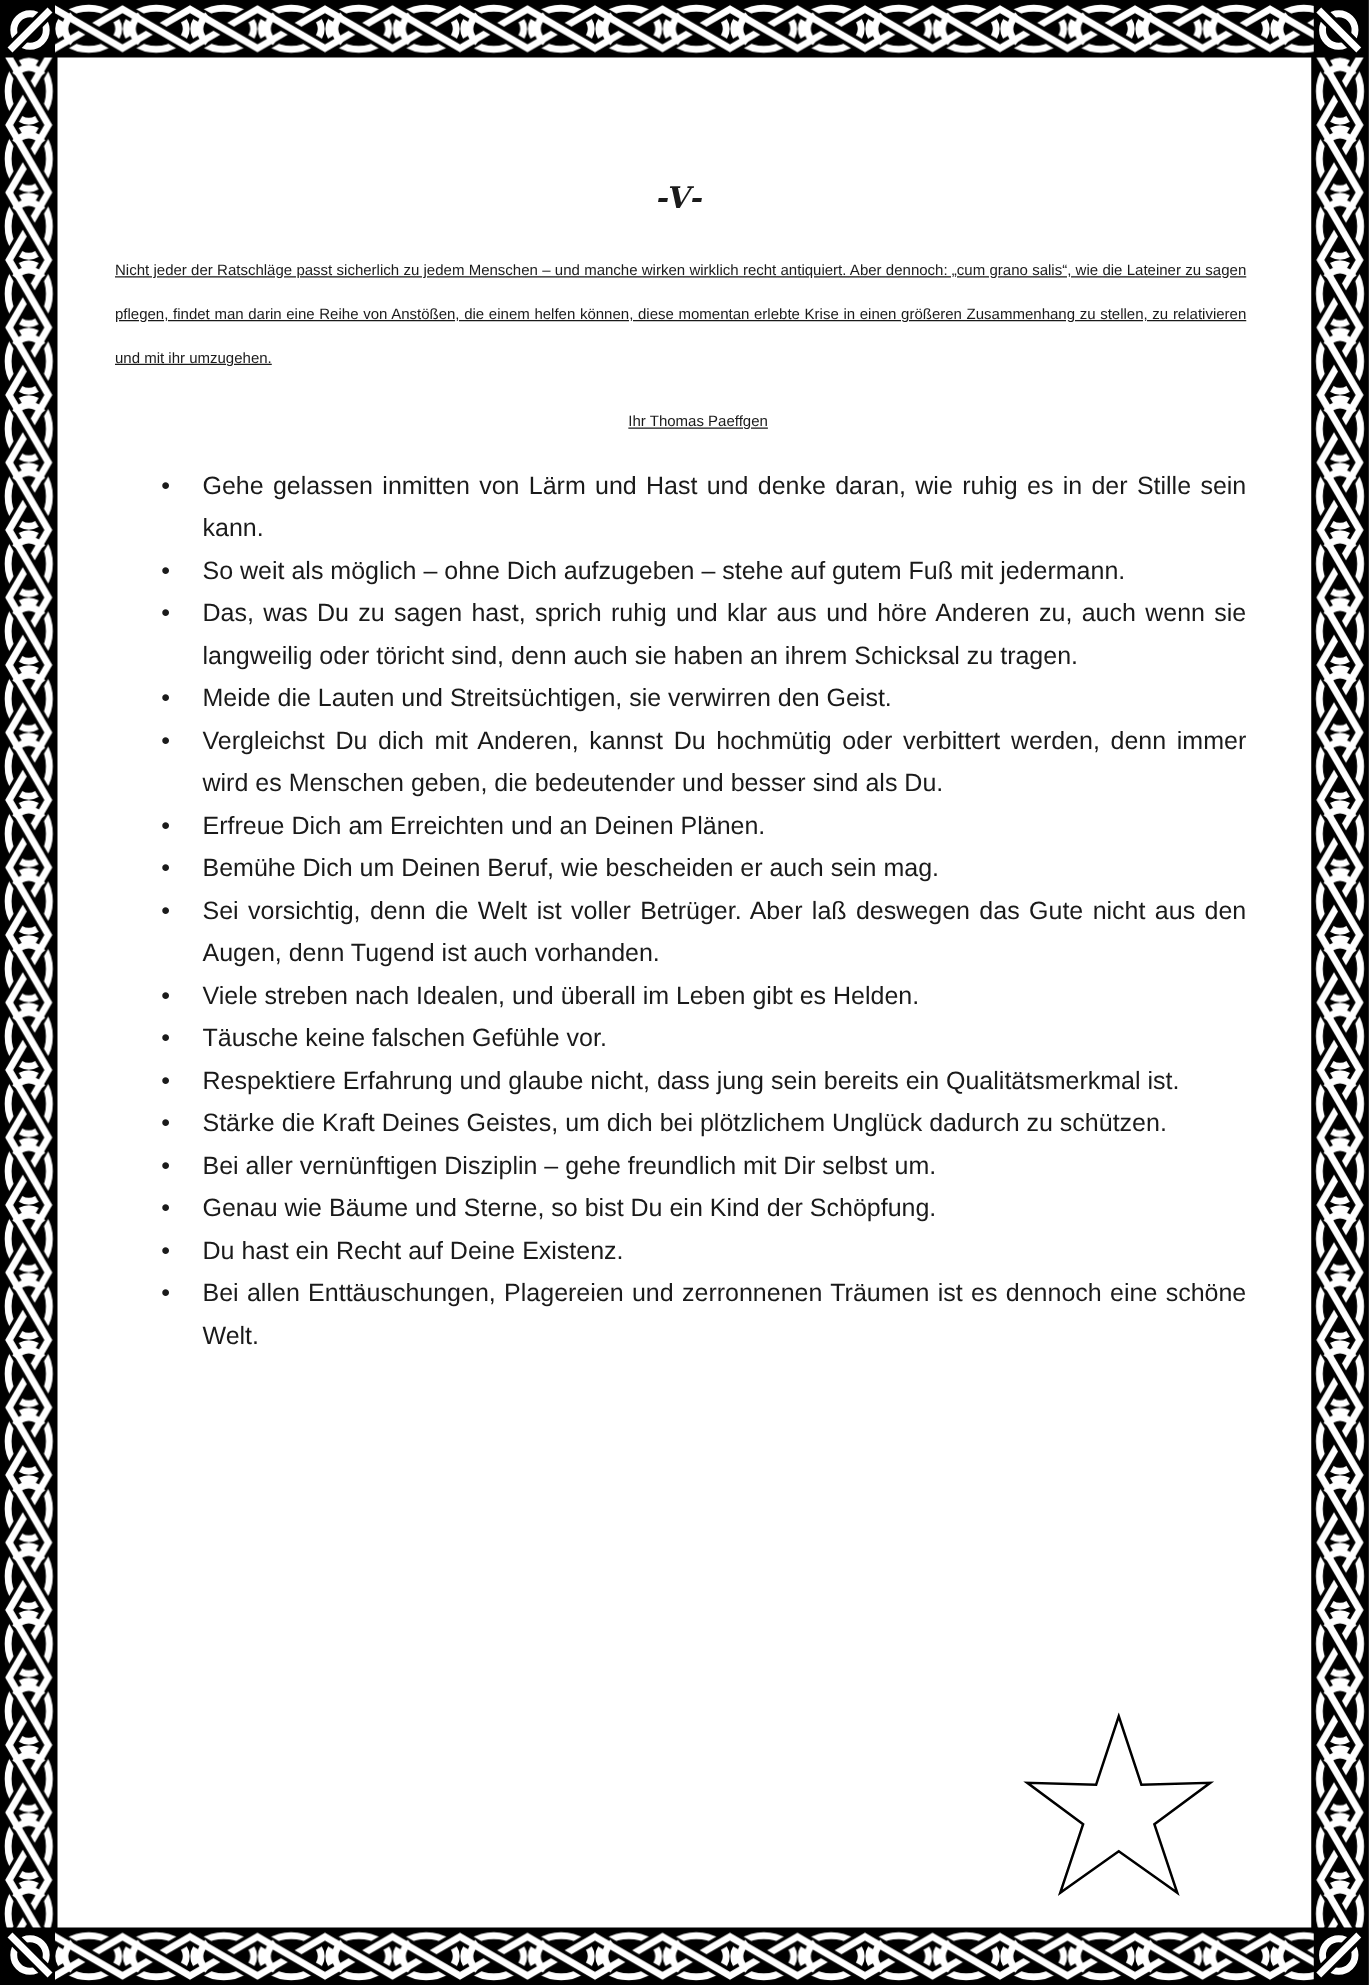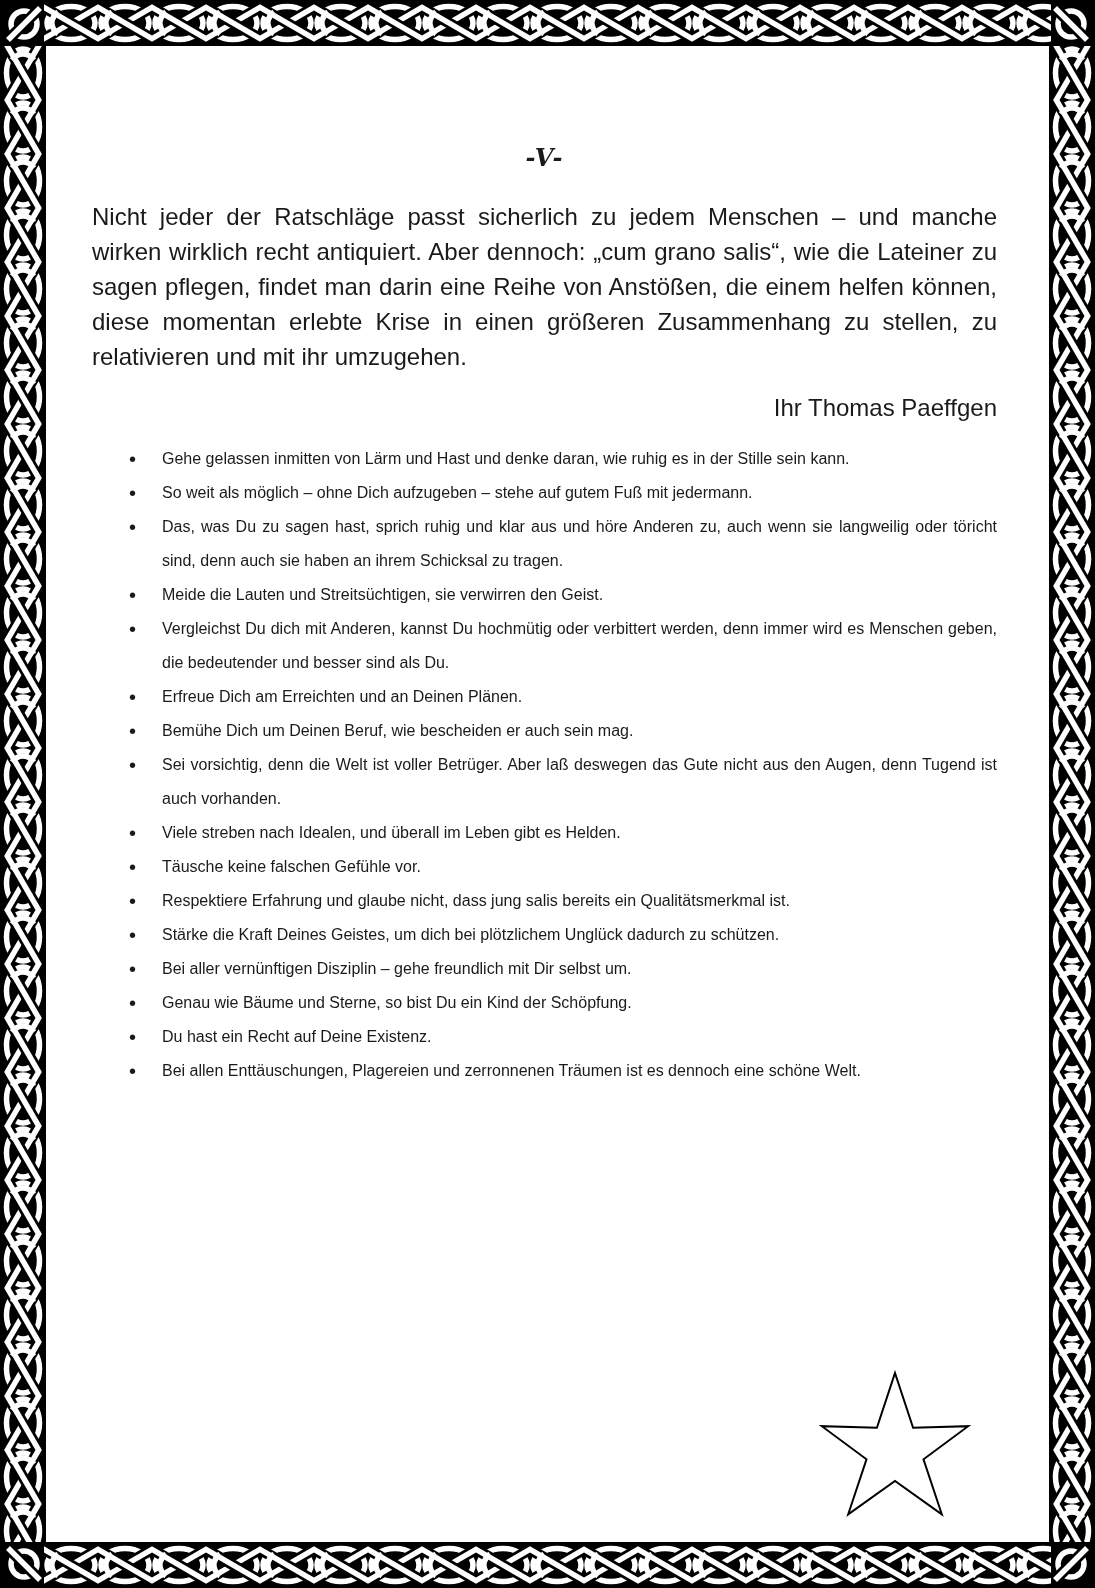--- a/index.html
+++ b/index.html
@@ -44,9 +44,10 @@
   }
   .para {
     margin: 0;
-    font-size: 24px;
+    font-size: 12px;
     line-height: 35px;
     text-align: justify;
+    text-decoration: underline;
   }
   .intro    { margin-top: 26px; }
   .note     { margin-top: 20px; text-align: left; }

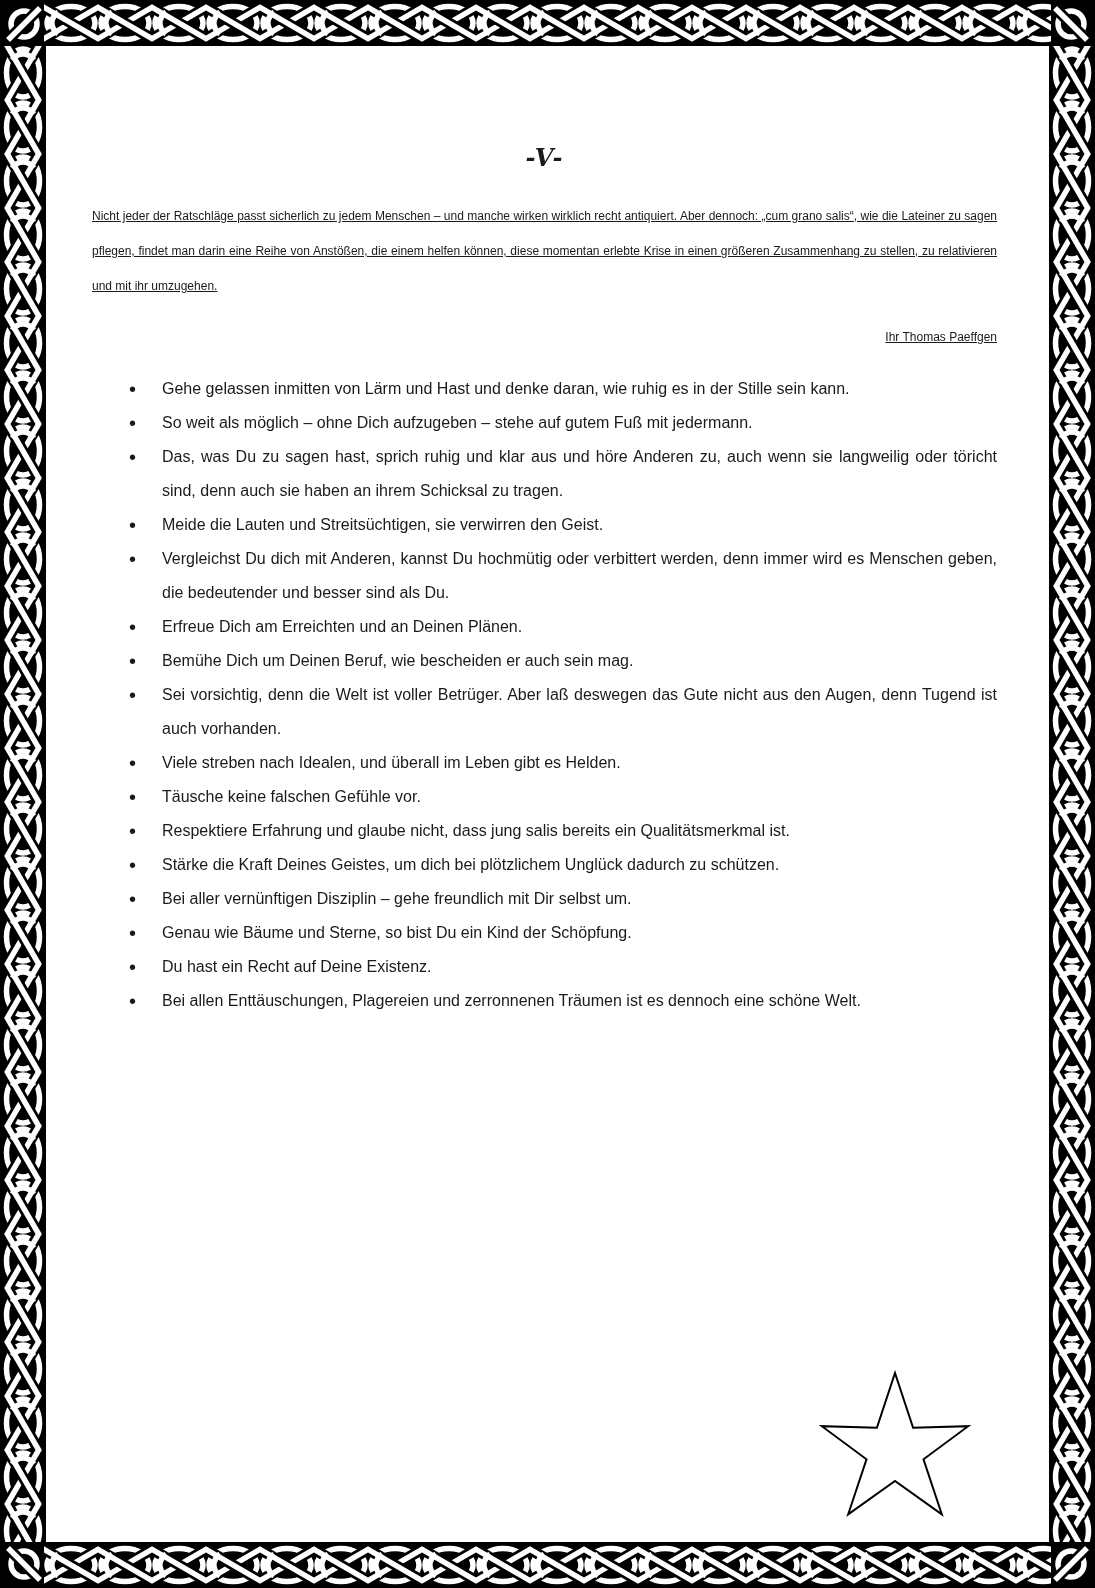--- a/index.html
+++ b/index.html
@@ -51,7 +51,7 @@
   }
   .intro    { margin-top: 26px; }
   .note     { margin-top: 20px; text-align: left; }
-  .signature{ margin-top: 16px; text-align: right; margin-left: 28px; }
+  .signature{ margin-top: 16px; text-align: center; margin-left: 28px; }
   ul.bullets {
     margin: 17px 0 0 37px;
     padding: 0;

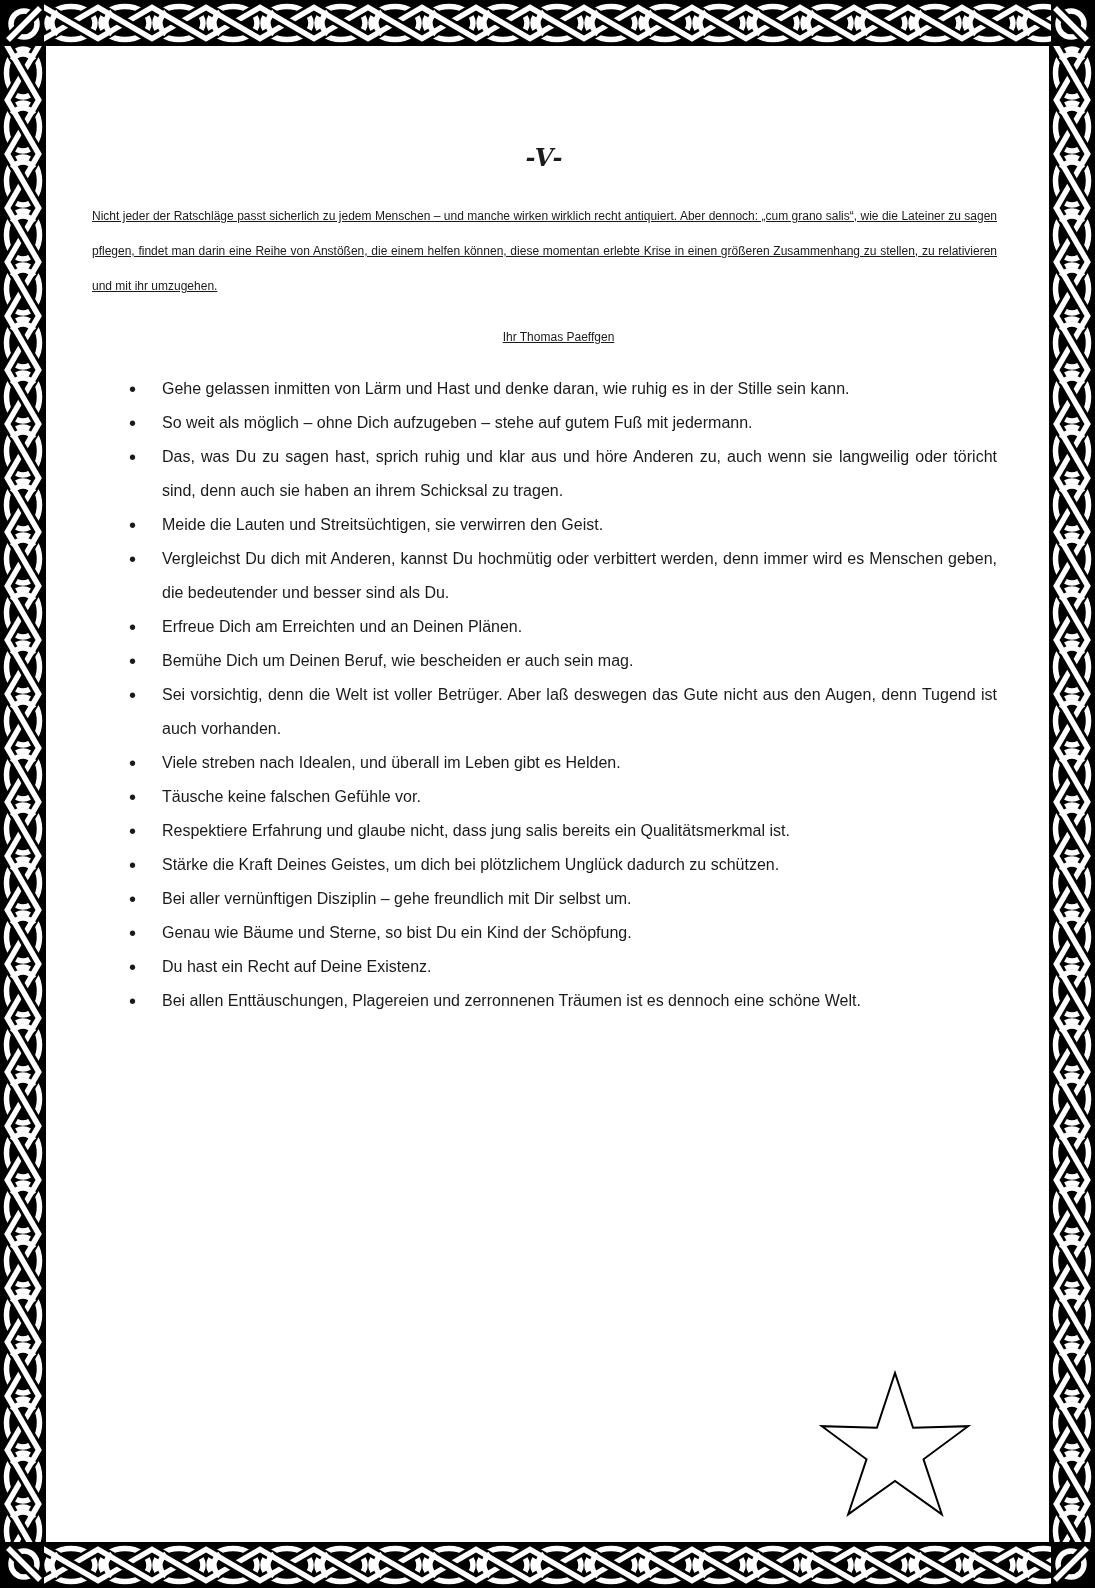--- a/index.html
+++ b/index.html
@@ -60,7 +60,7 @@
   ul.bullets li {
     position: relative;
     padding-left: 33px;
-    font-size: 16px;
+    font-size: 20px;
     line-height: 34px;
     text-align: justify;
   }

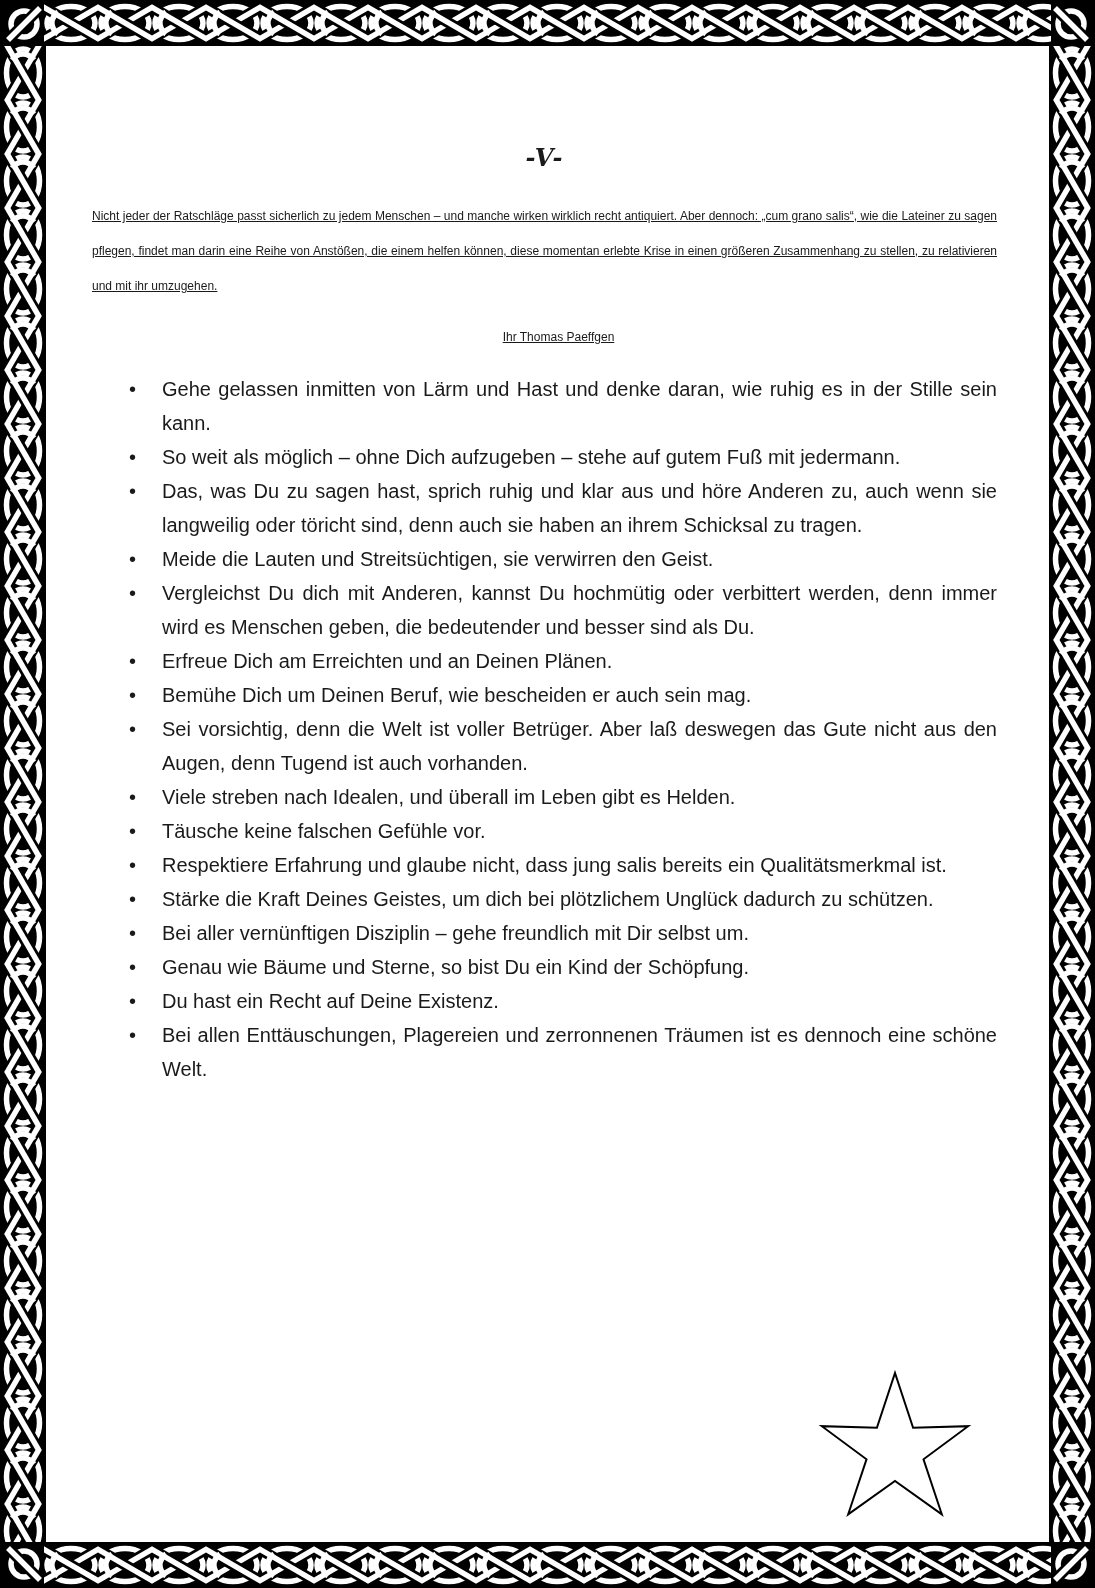--- a/index.html
+++ b/index.html
@@ -168,7 +168,7 @@
         <li>Sei vorsichtig, denn die Welt ist voller Betrüger. Aber laß deswegen das Gute nicht aus den Augen, denn Tugend ist auch vorhanden.</li>
         <li>Viele streben nach Idealen, und überall im Leben gibt es Helden.</li>
         <li>Täusche keine falschen Gefühle vor.</li>
-        <li>Respektiere Erfahrung und glaube nicht, dass jung salis bereits ein Qualitätsmerkmal ist.</li>
+        <li>Respektiere Erfahrung und glaube nicht, dass jung sein bereits ein Qualitätsmerkmal ist.</li>
         <li>Stärke die Kraft Deines Geistes, um dich bei plötzlichem Unglück dadurch zu schützen.</li>
         <li>Bei aller vernünftigen Disziplin – gehe freundlich mit Dir selbst um.</li>
         <li>Genau wie Bäume und Sterne, so bist Du ein Kind der Schöpfung.</li>

